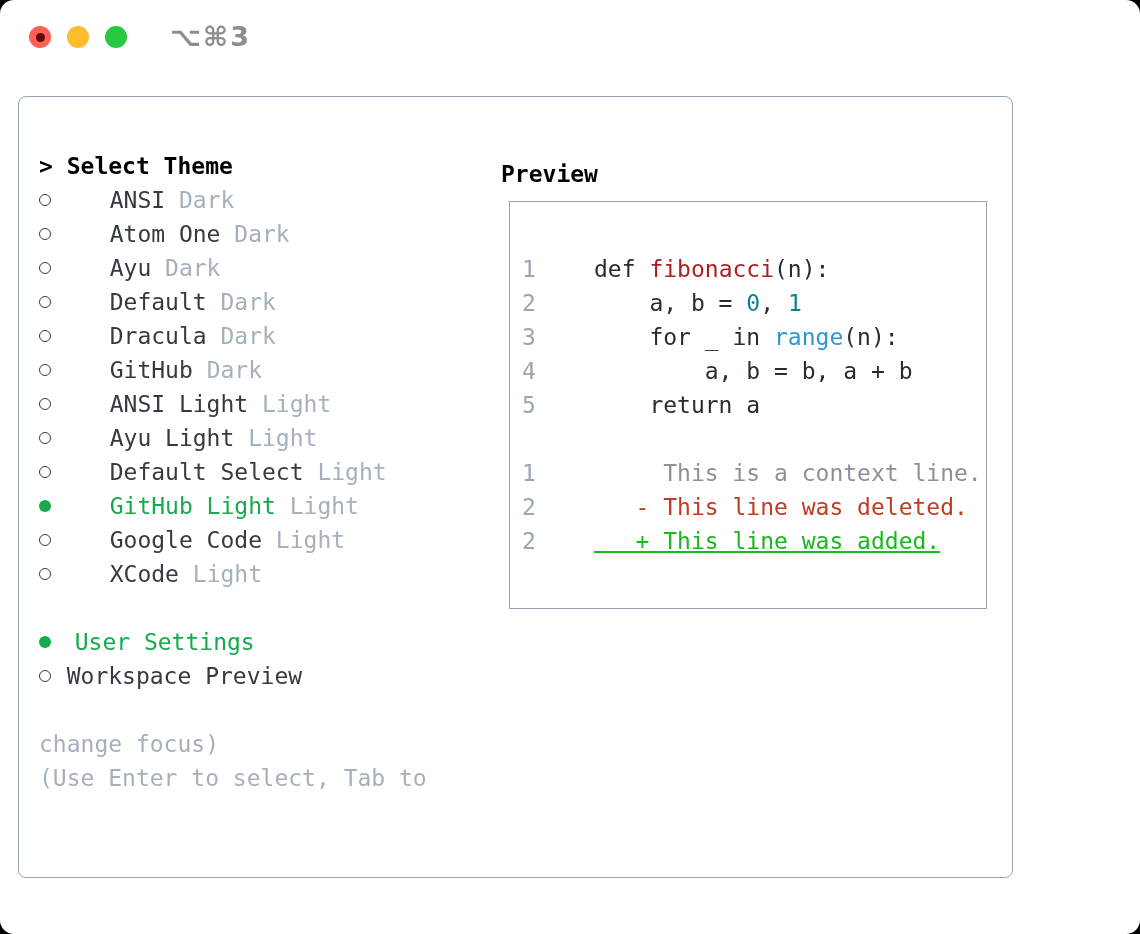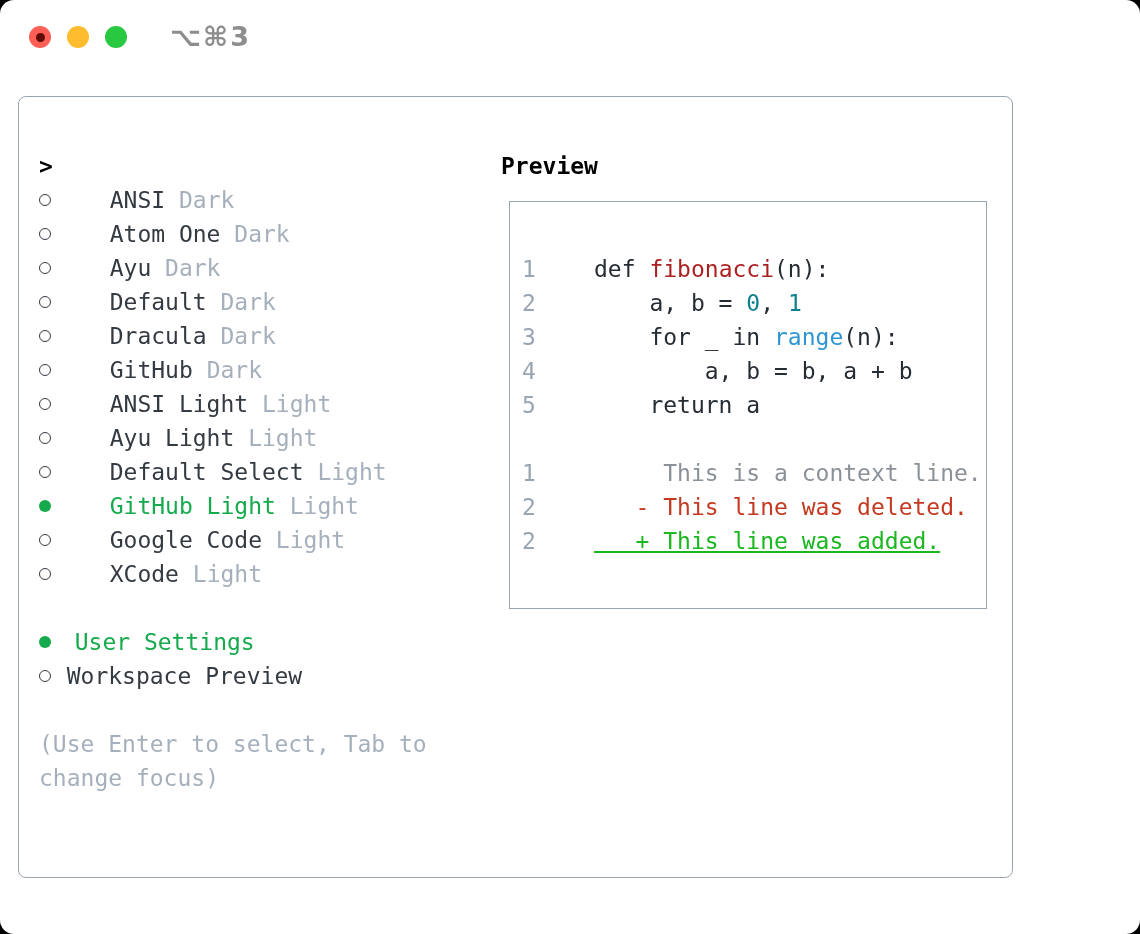--- a/index.html
+++ b/index.html
@@ -155,6 +155,7 @@
   <div class="left-col">
     <div class="row">
       <span class="marker prompt">&gt;</span>
+      <span class="bold">Select Theme</span>
     </div>
     <div id="theme-list">
         <div class="row"><span class="marker"><i class="dot"></i></span><span class="name">ANSI </span><span class="variant">Dark</span></div>

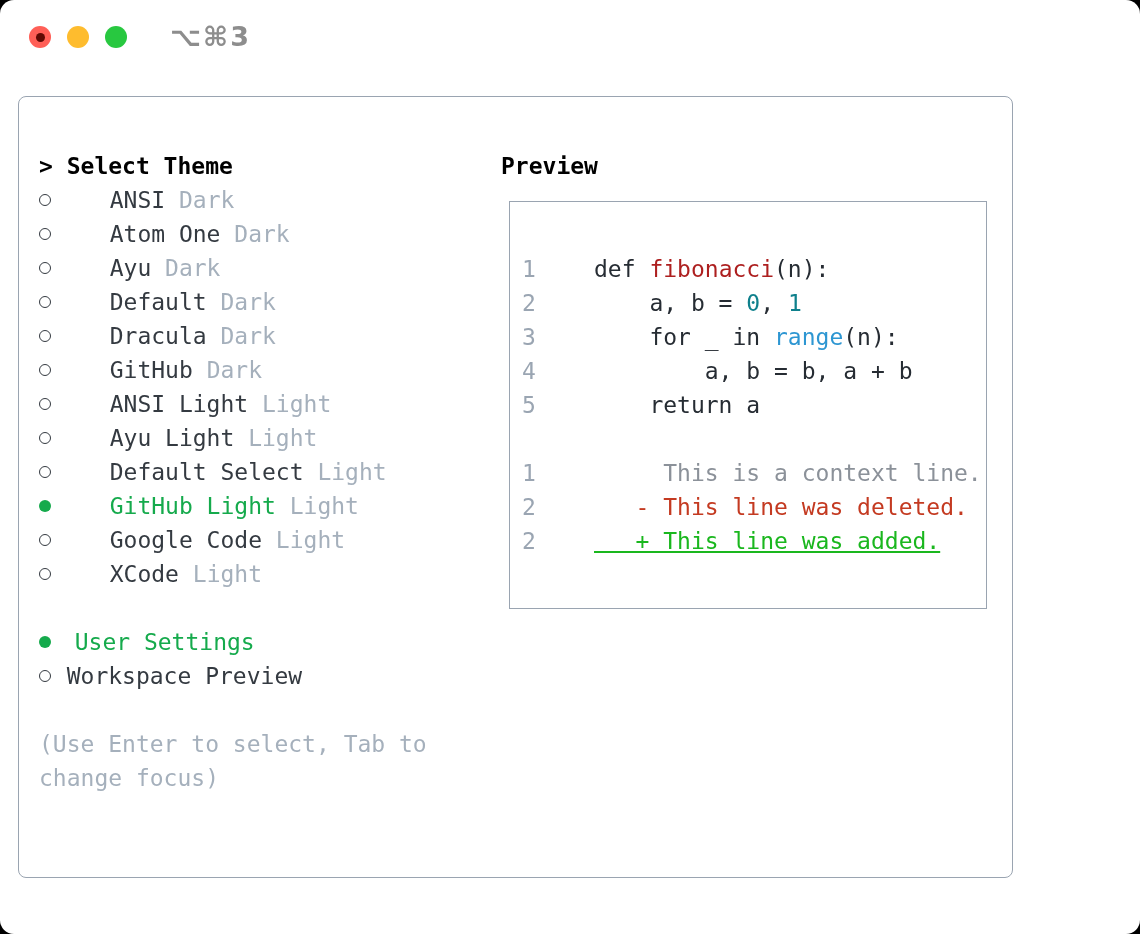--- a/index.html
+++ b/index.html
@@ -101,7 +101,7 @@
   
   .preview-label {
     position: absolute;
-    left: 482px; top: 52px;
+    left: 482px; top: 60px;
     height: 34px;
     display: flex;
     align-items: center;

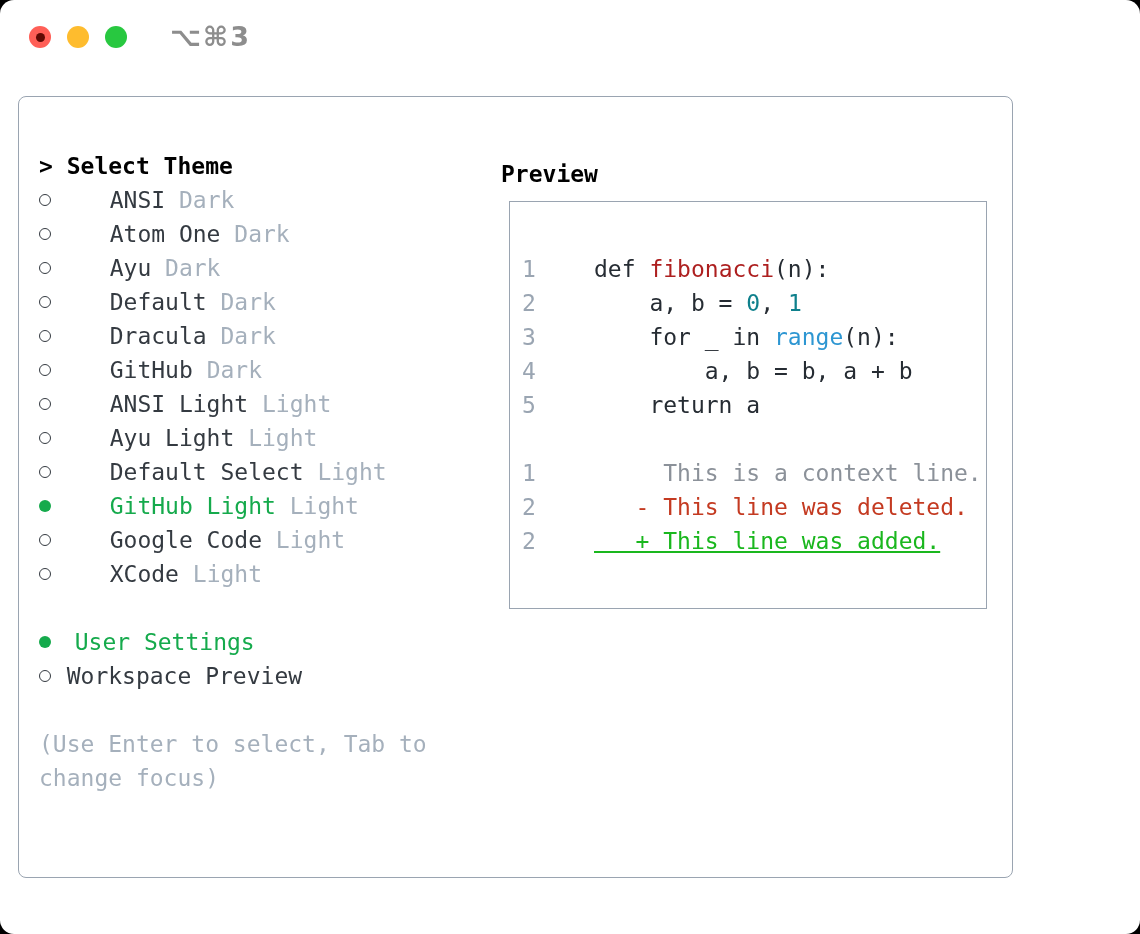--- a/index.html
+++ b/index.html
@@ -180,8 +180,8 @@
     </div>
 
     <div class="hint" id="hint">
+        <div class="row">change focus)</div>
         <div class="row">(Use Enter to select, Tab to</div>
-        <div class="row">change focus)</div>
       </div>
   </div>
 

